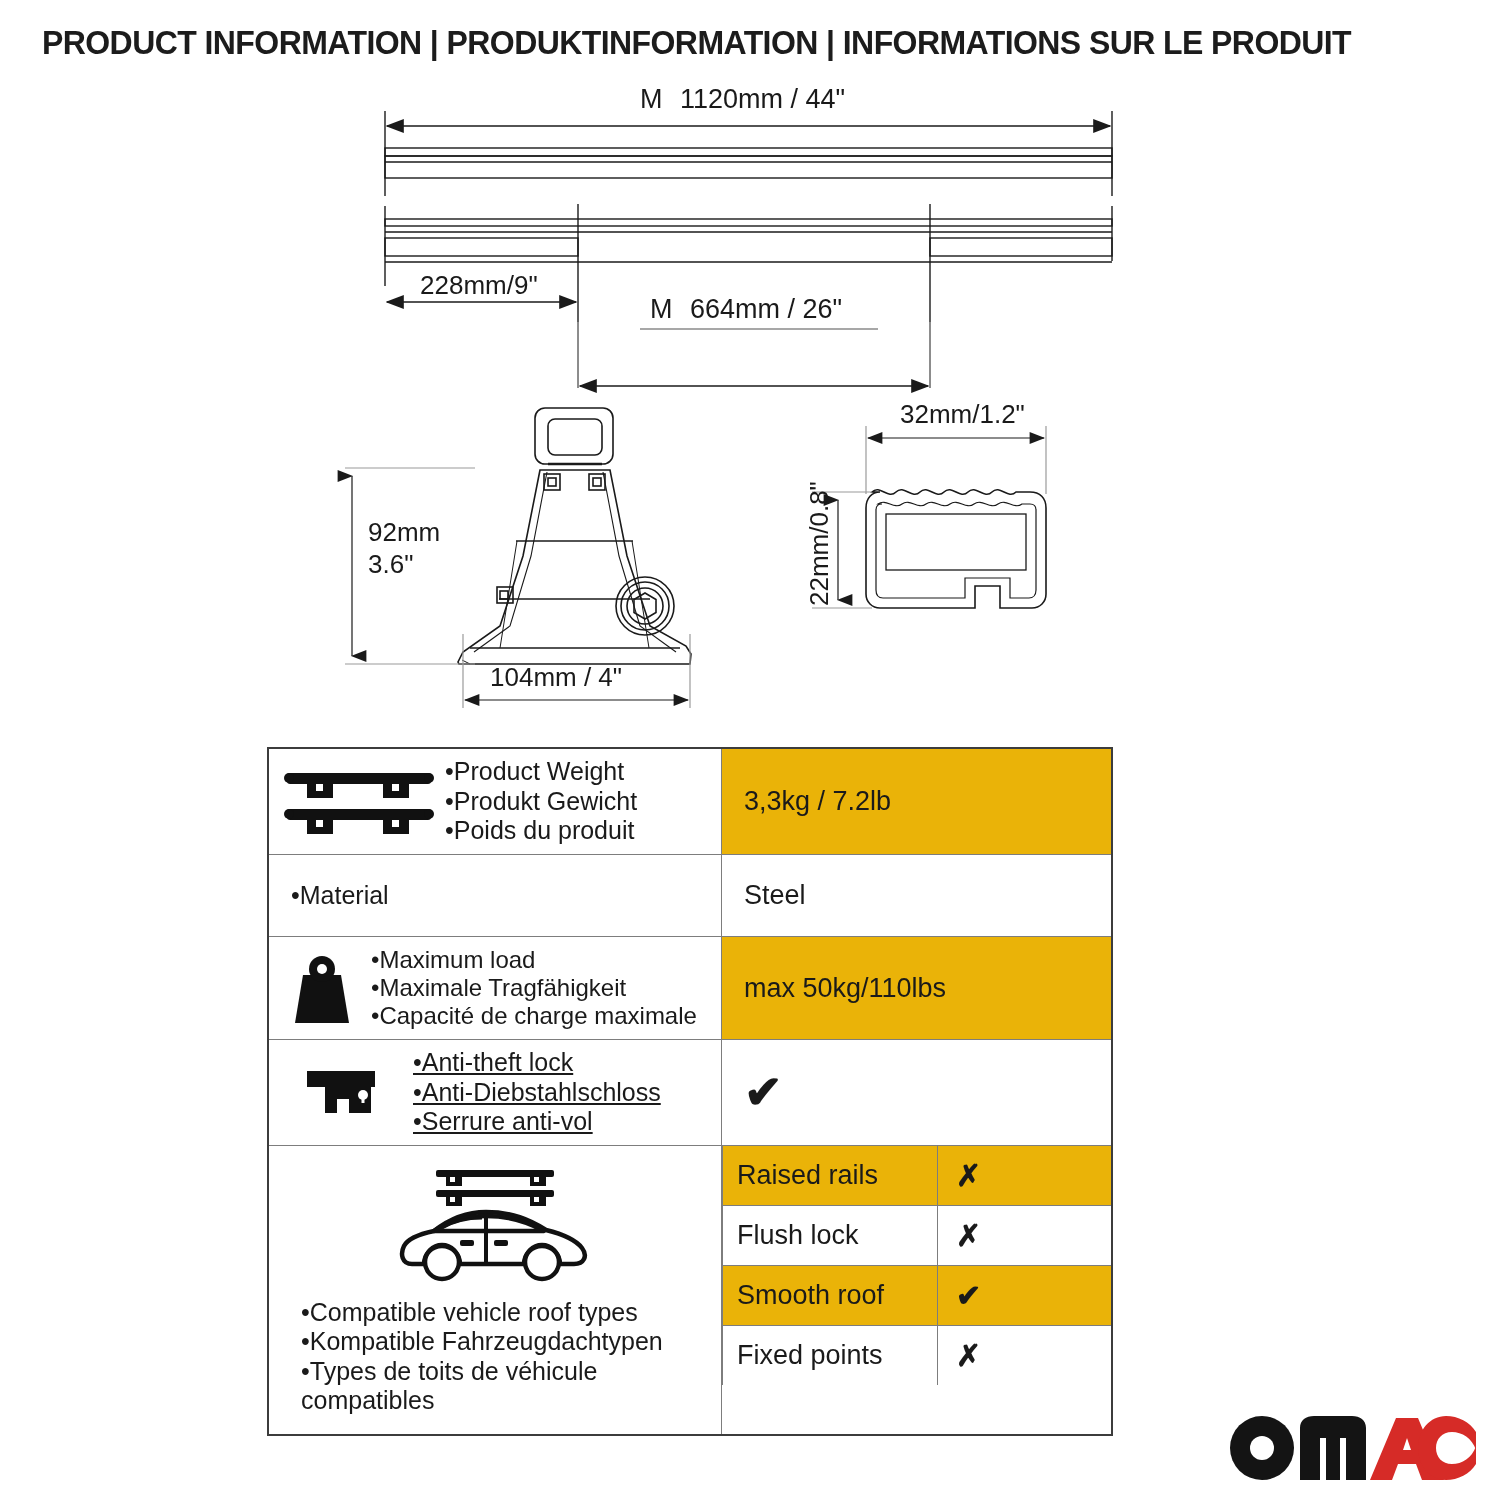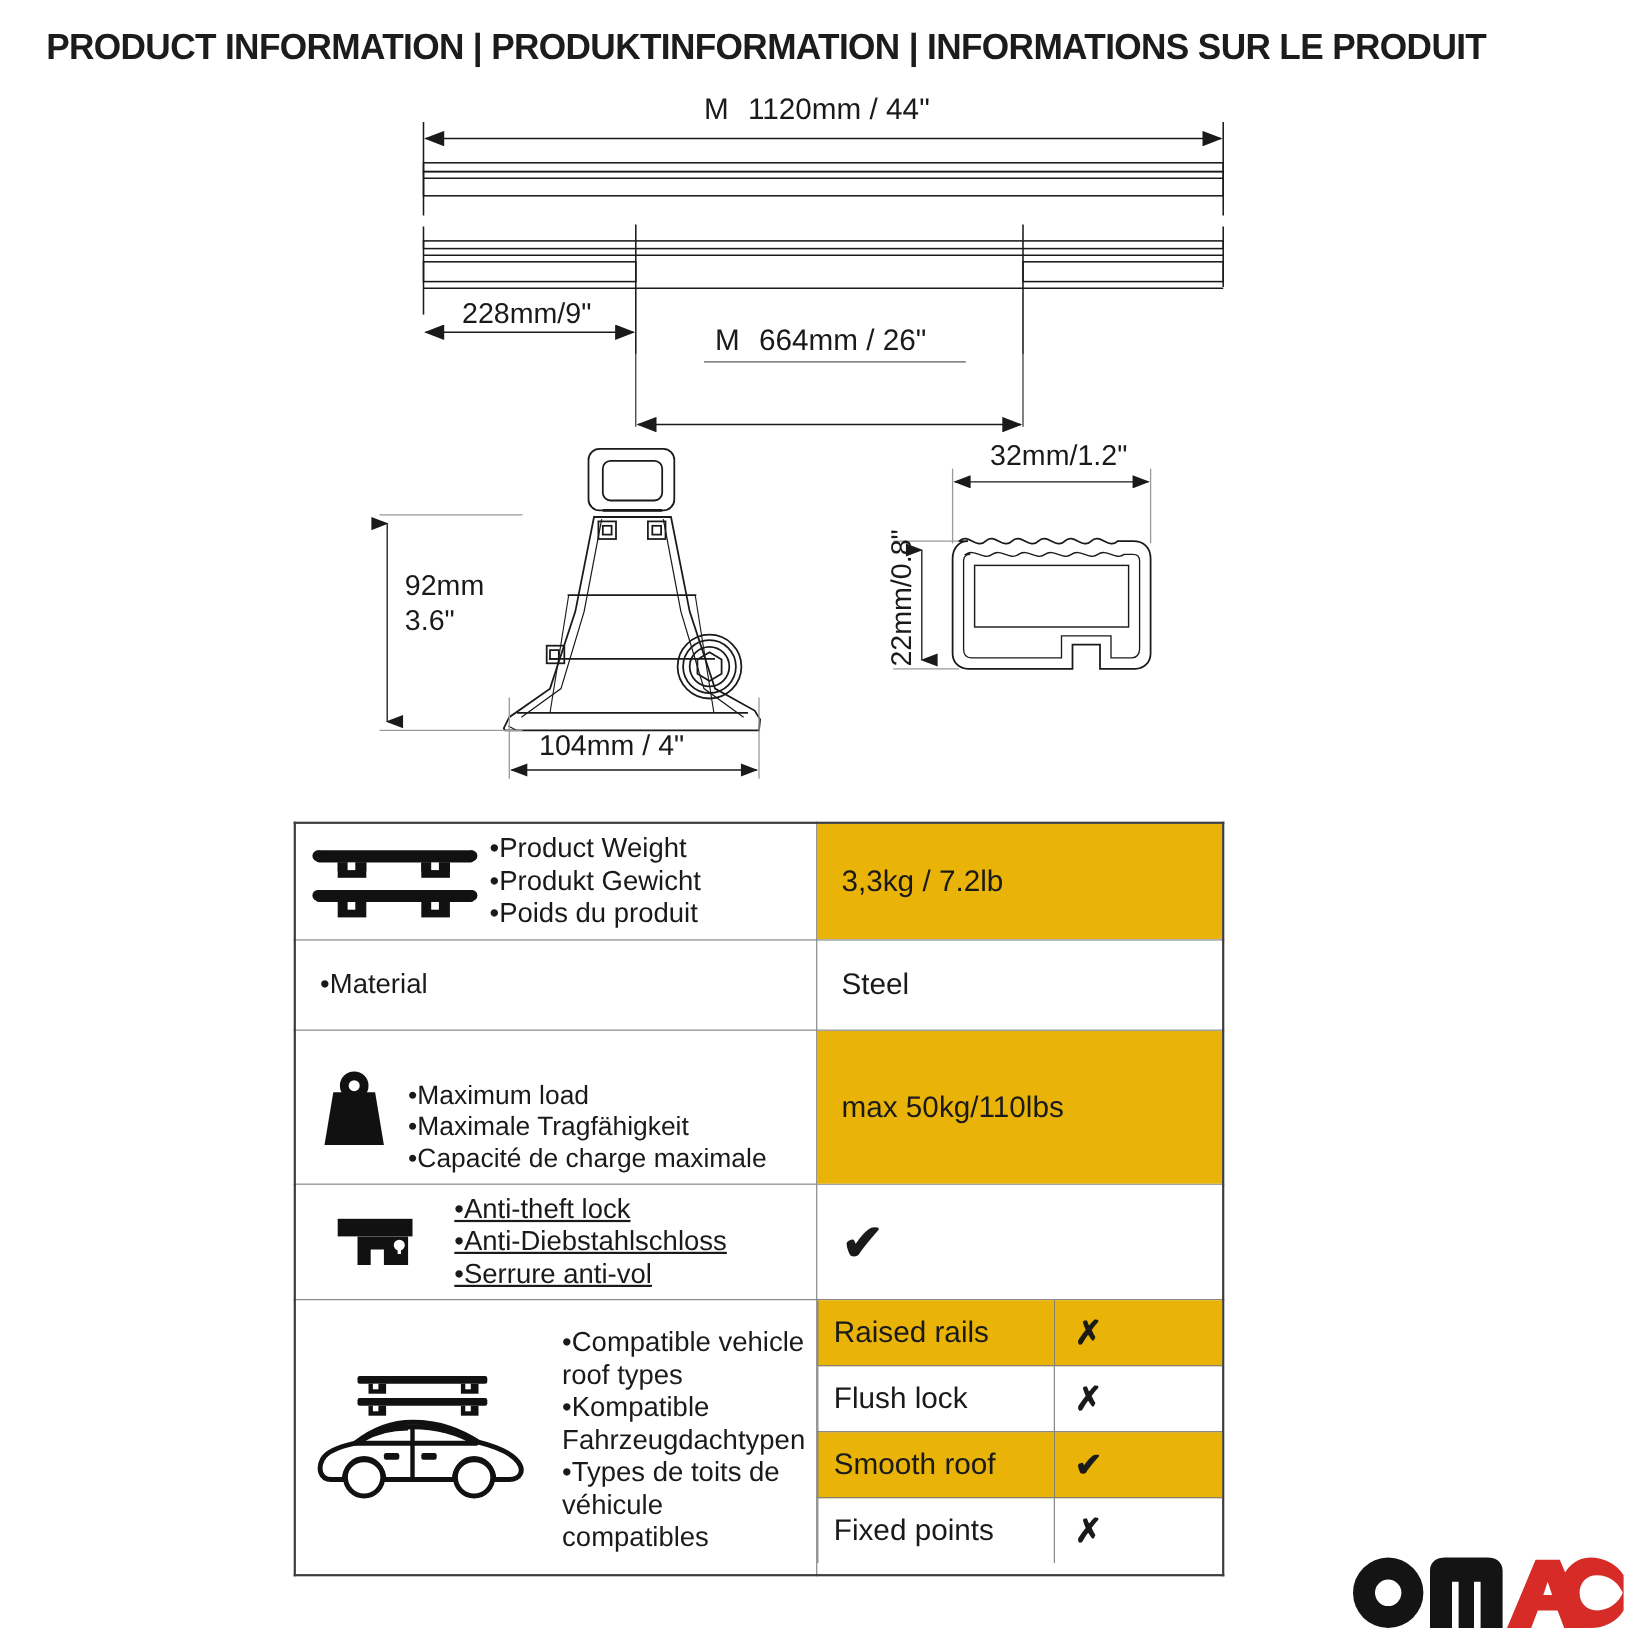--- a/index.html
+++ b/index.html
@@ -45,7 +45,7 @@
   .cell-value{position:relative;}
   .label-wrap{display:flex;align-items:center;gap:6px;padding:8px 4px 8px 10px;}
   .label-text{font-size:25px;line-height:1.18;white-space:nowrap;}
-  .label-text.small{font-size:24px;margin-top:38px;}
+  .label-text.small{font-size:24px;}
   .bullet-line{display:block;}
   .value-text{font-size:27px;padding-left:22px;}
   .icon-box{flex:0 0 auto;display:flex;align-items:center;justify-content:center;}

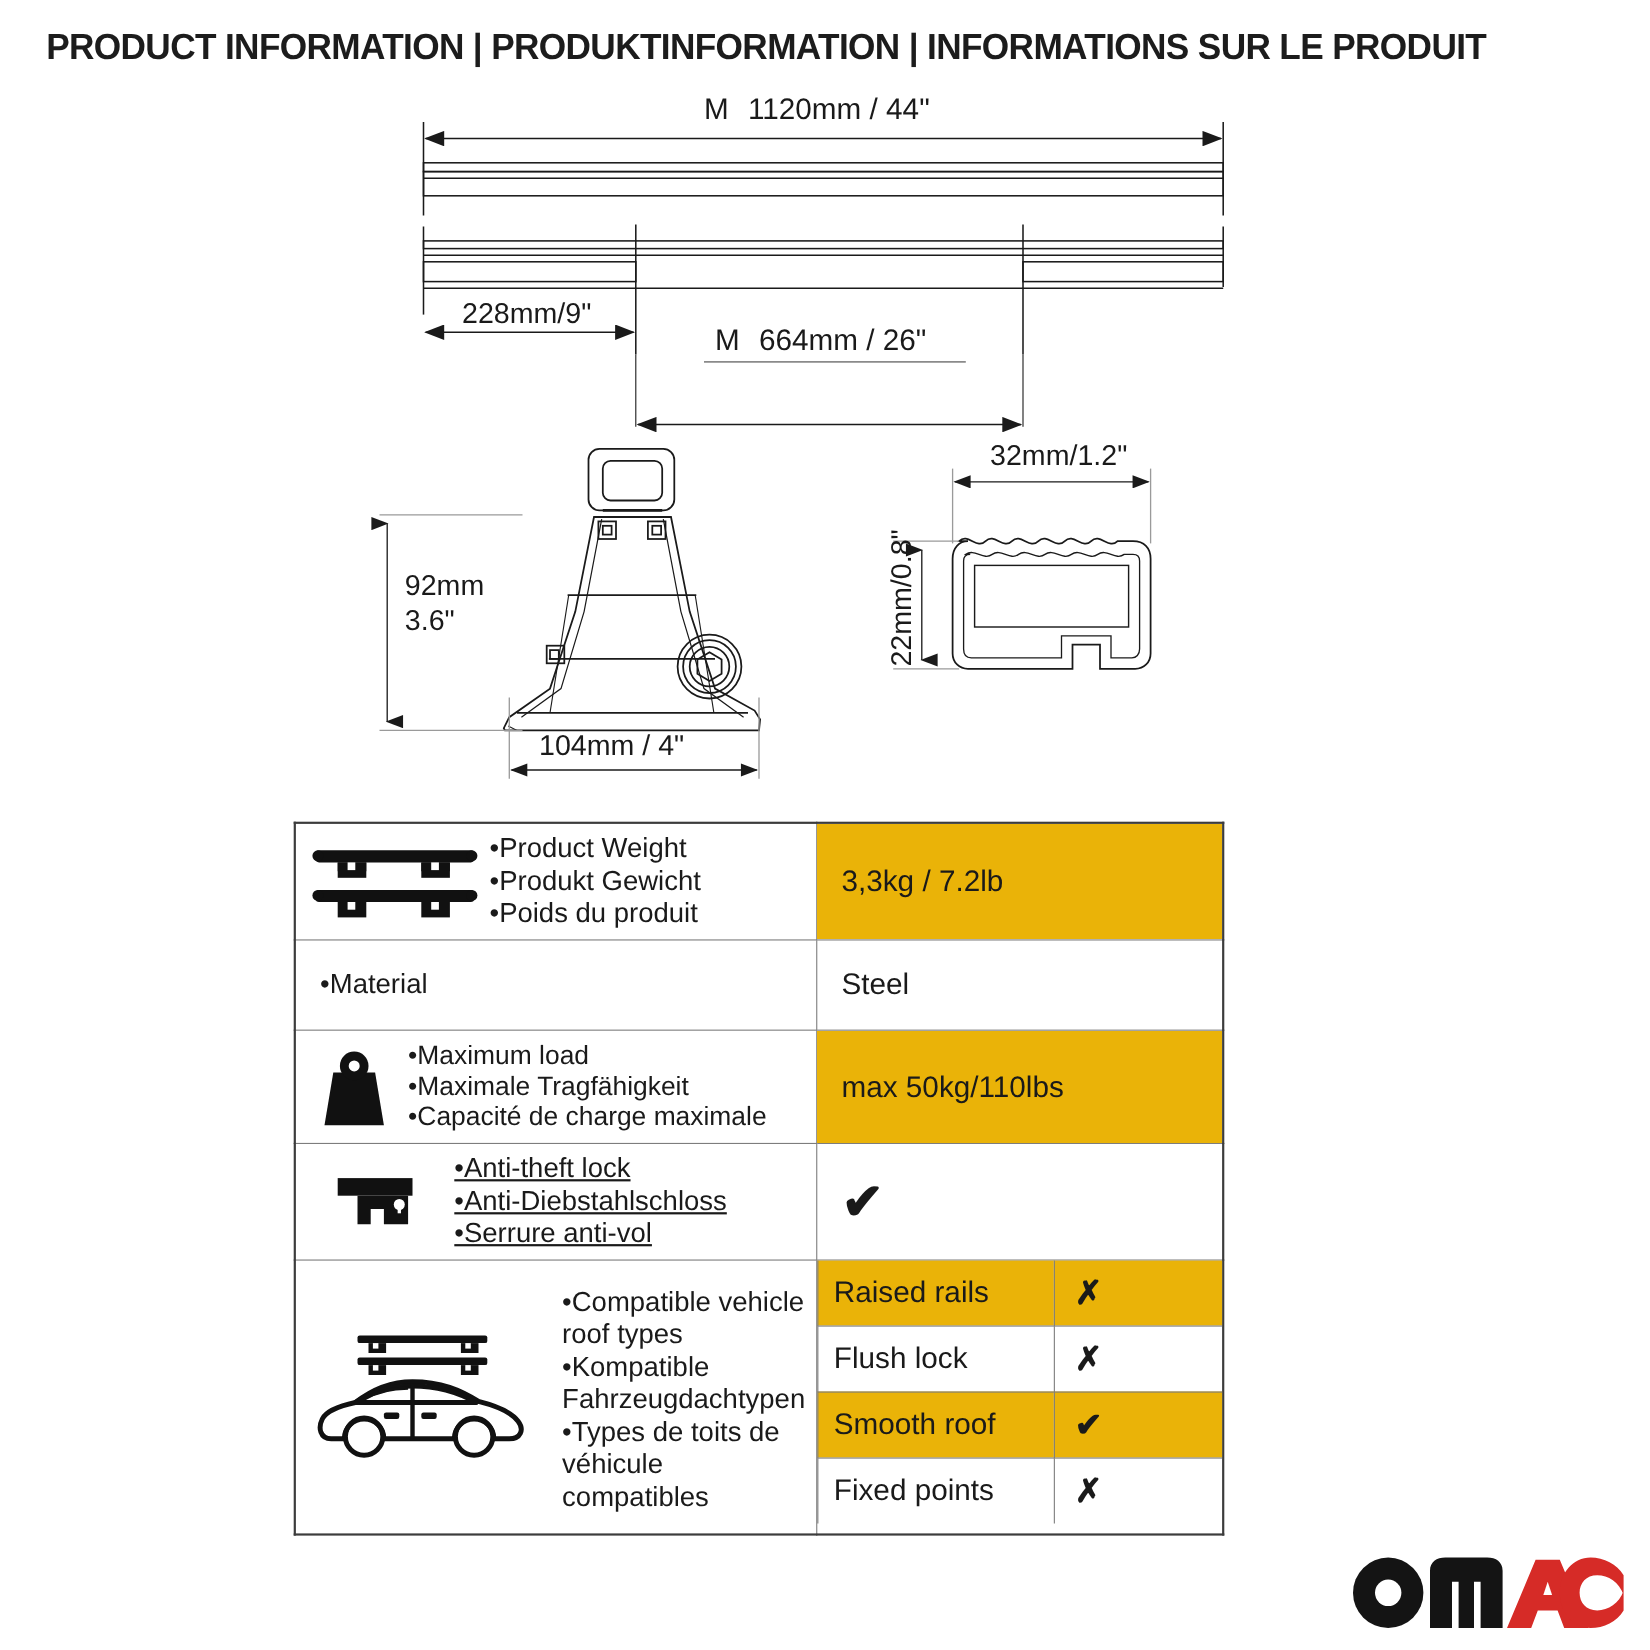--- a/index.html
+++ b/index.html
@@ -62,7 +62,7 @@
   .sub-table td:last-child{border-right:none;}
 
   .compat-cell{padding:0;}
-  .compat-inner{display:flex;flex-direction:row;align-items:center;padding:14px 10px 18px 10px;}
+  .compat-inner{display:flex;flex-direction:column;align-items:center;padding:14px 10px 18px 10px;}
   .compat-text{font-size:25px;line-height:1.18;align-self:flex-start;padding-left:22px;margin-top:10px;}
 
   

